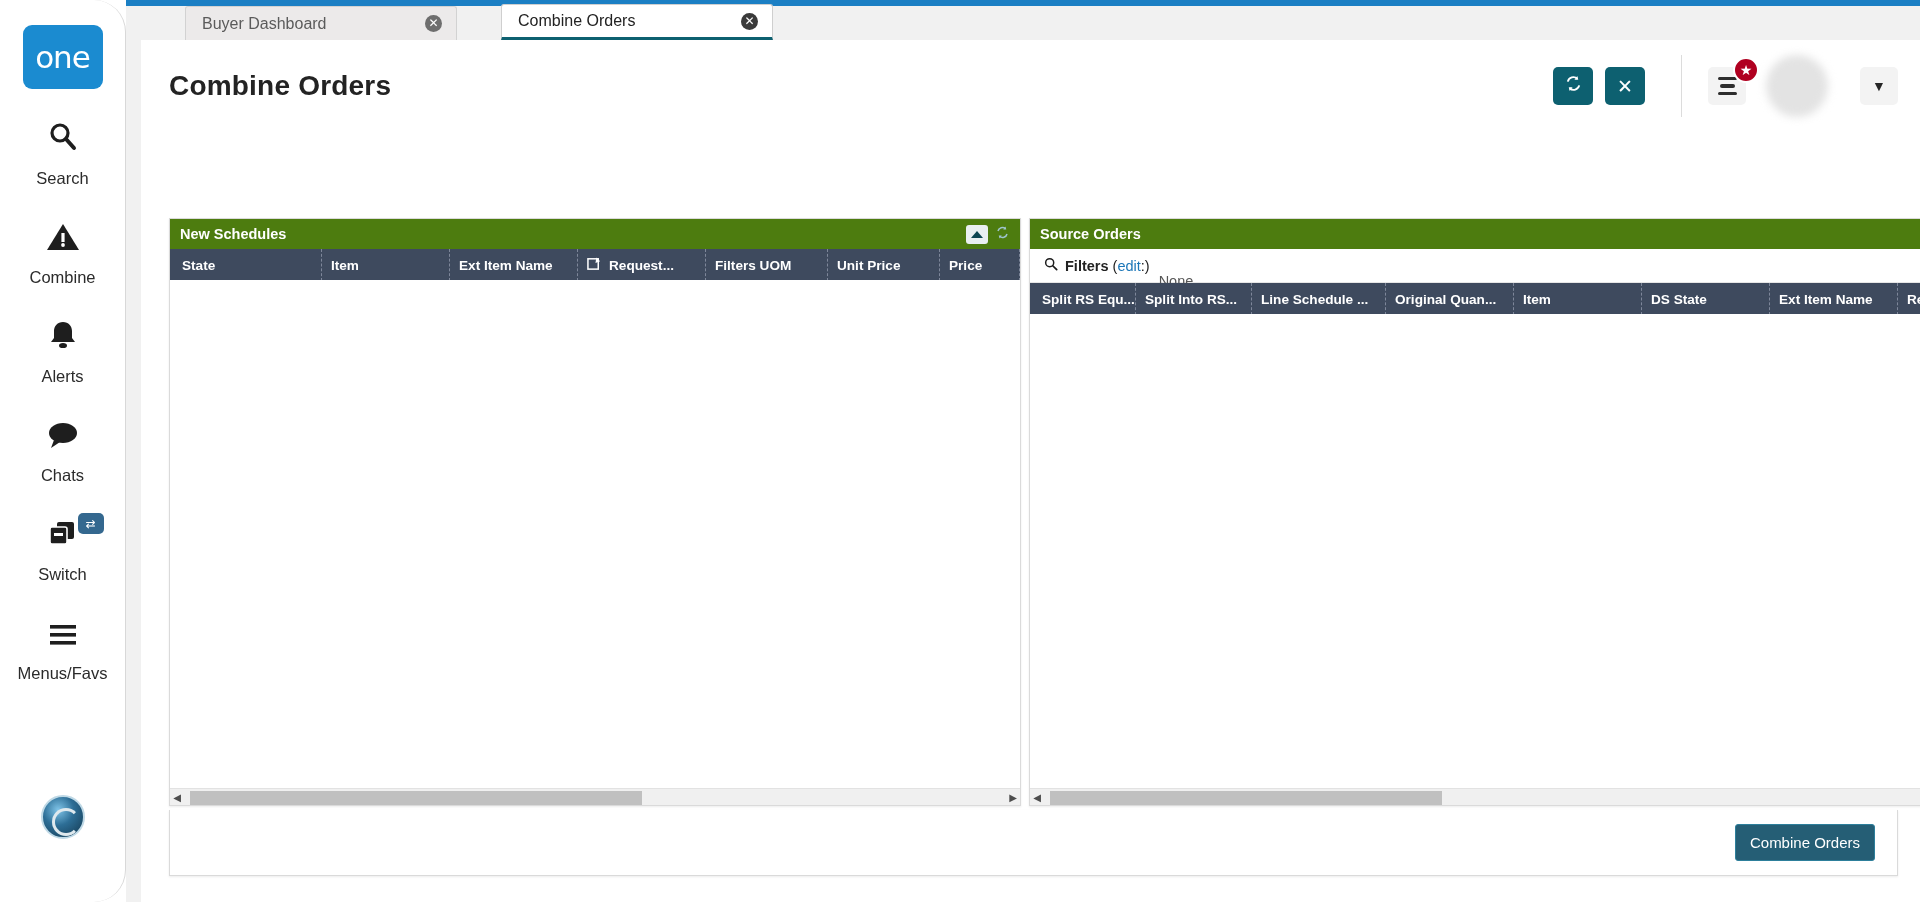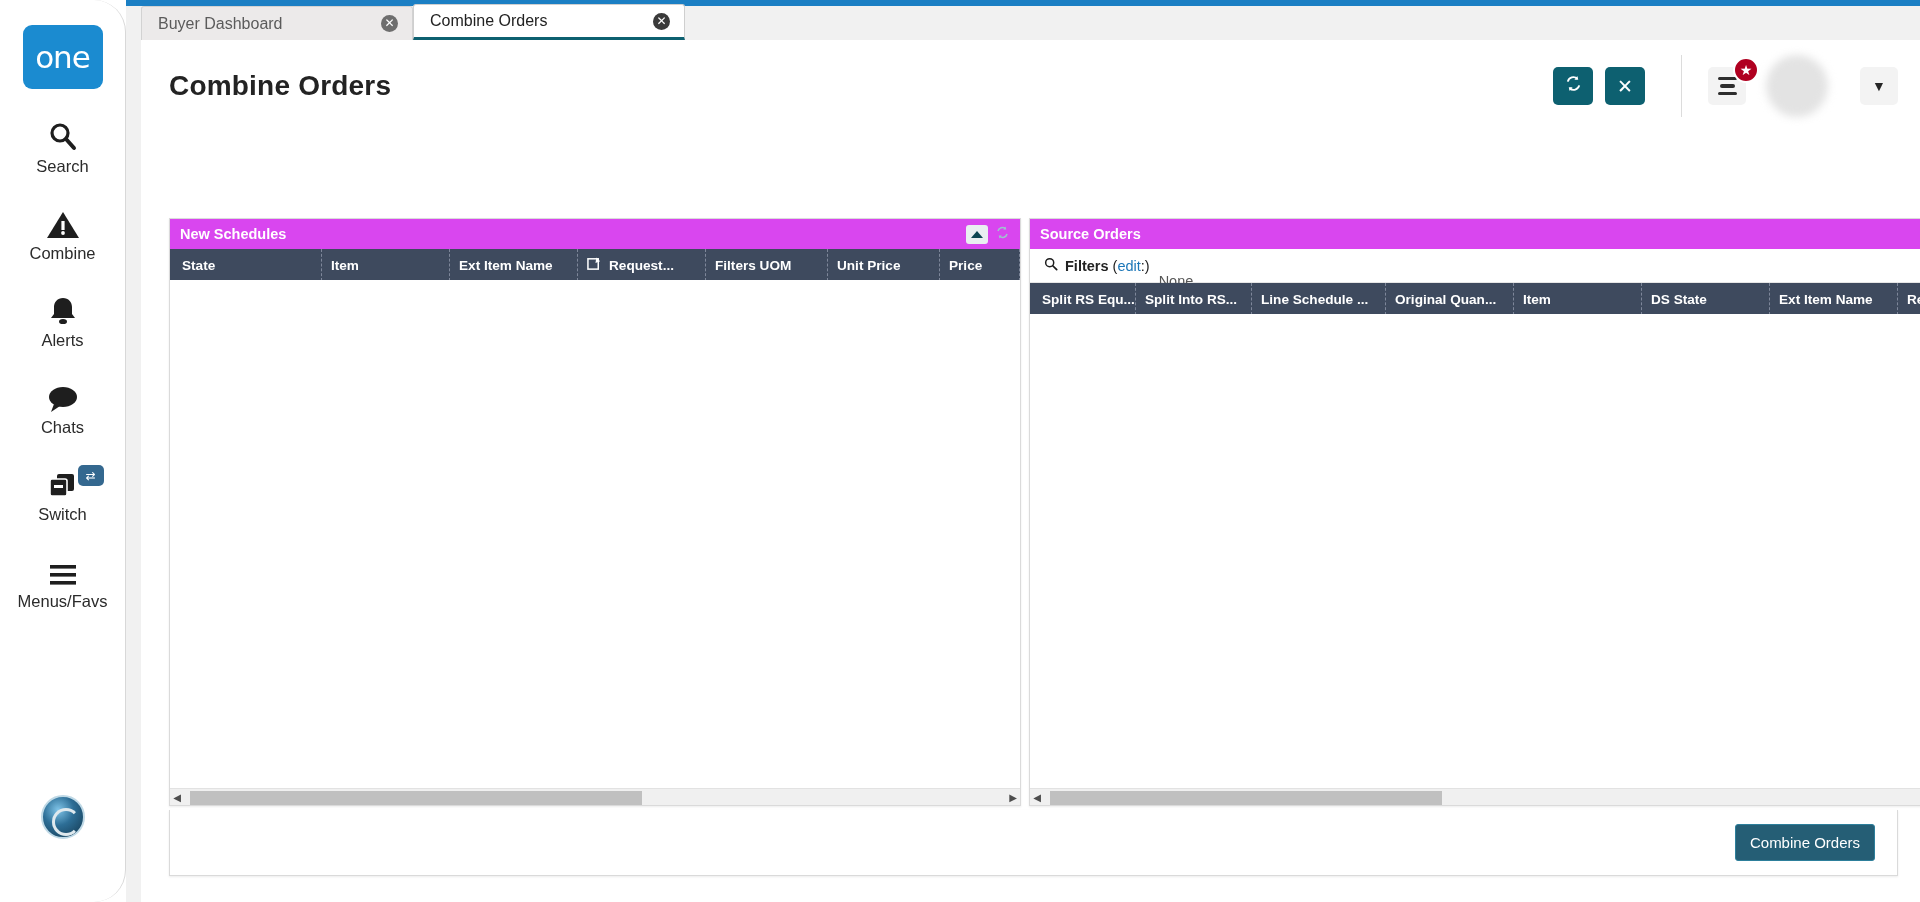--- a/index.html
+++ b/index.html
@@ -78,6 +78,7 @@
     border: 1px solid #d2d2d2; border-bottom: none;
     border-top-left-radius: 3px; border-top-right-radius: 3px;
     cursor: pointer;
+    margin-left: 44px;
   }
   .tab.active {
     background: #ffffff; color: #222; border-color: #cfcfcf;

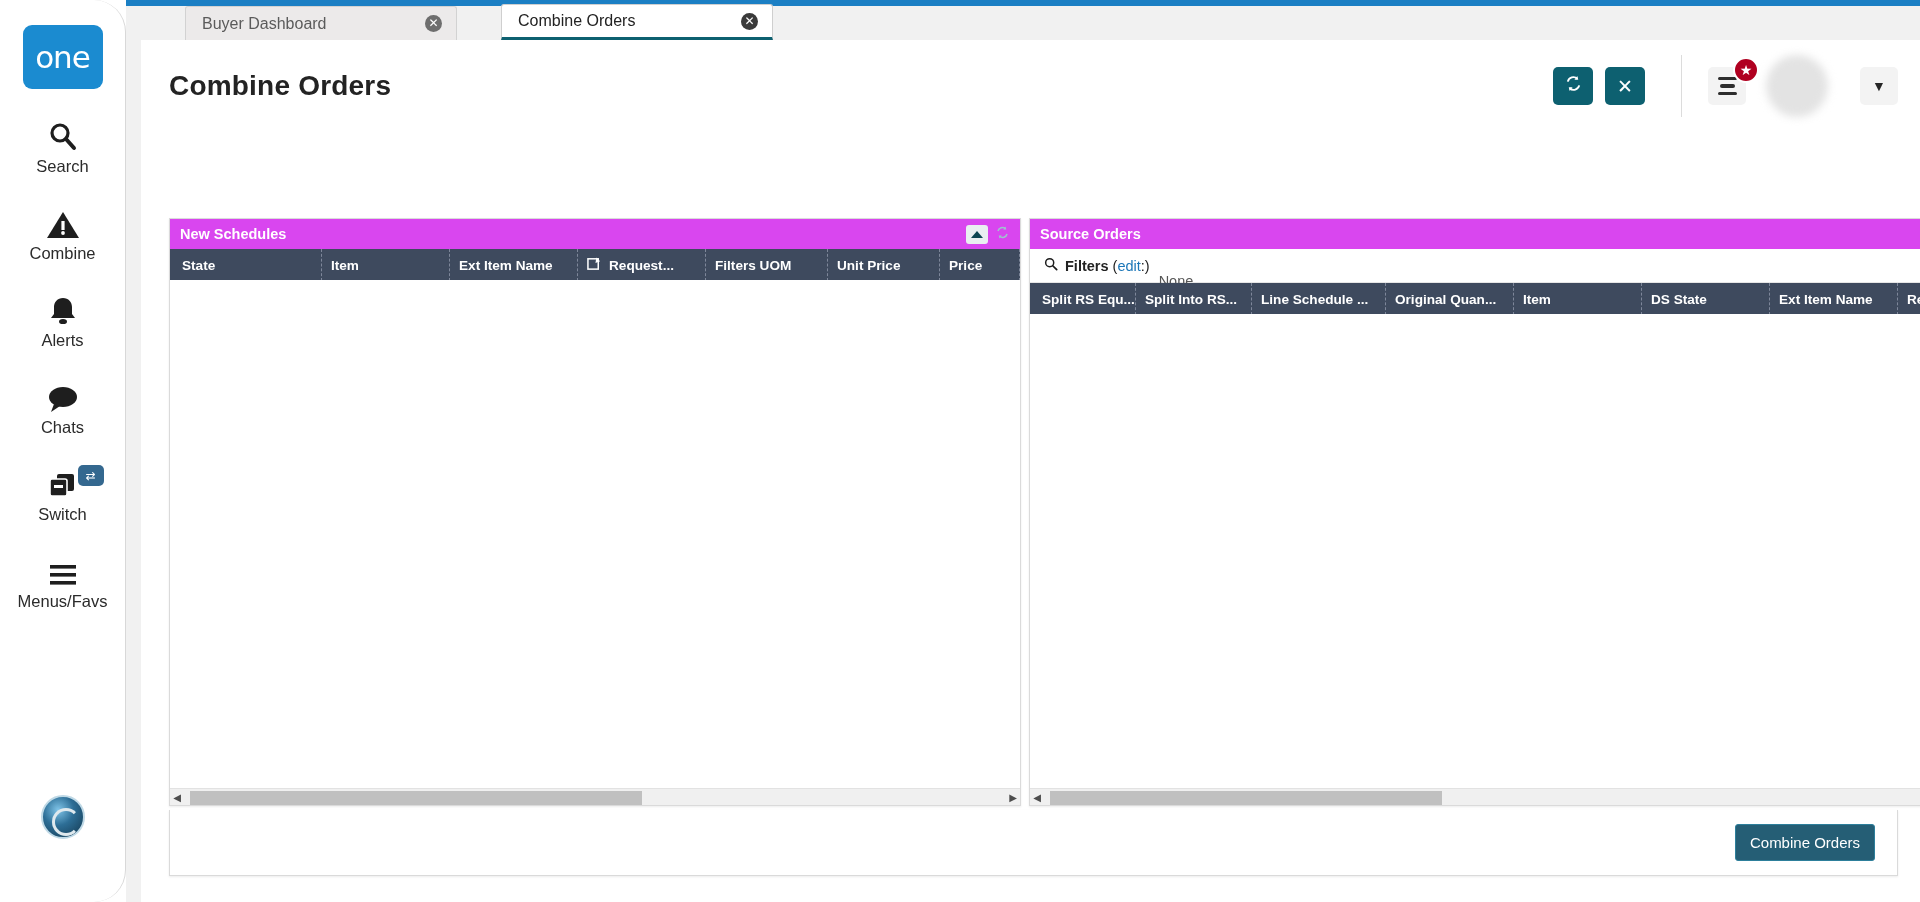--- a/index.html
+++ b/index.html
@@ -35,7 +35,7 @@
   .nav-item {
     width: 126px; margin-top: 26px;
     display: flex; flex-direction: column; align-items: center;
-    position: relative; cursor: pointer;
+    position: relative; cursor: pointer; gap: 12px;
   }
   .nav-item .ico { height: 38px; display: flex; align-items: flex-end; justify-content: center; }
   .nav-item .lbl {

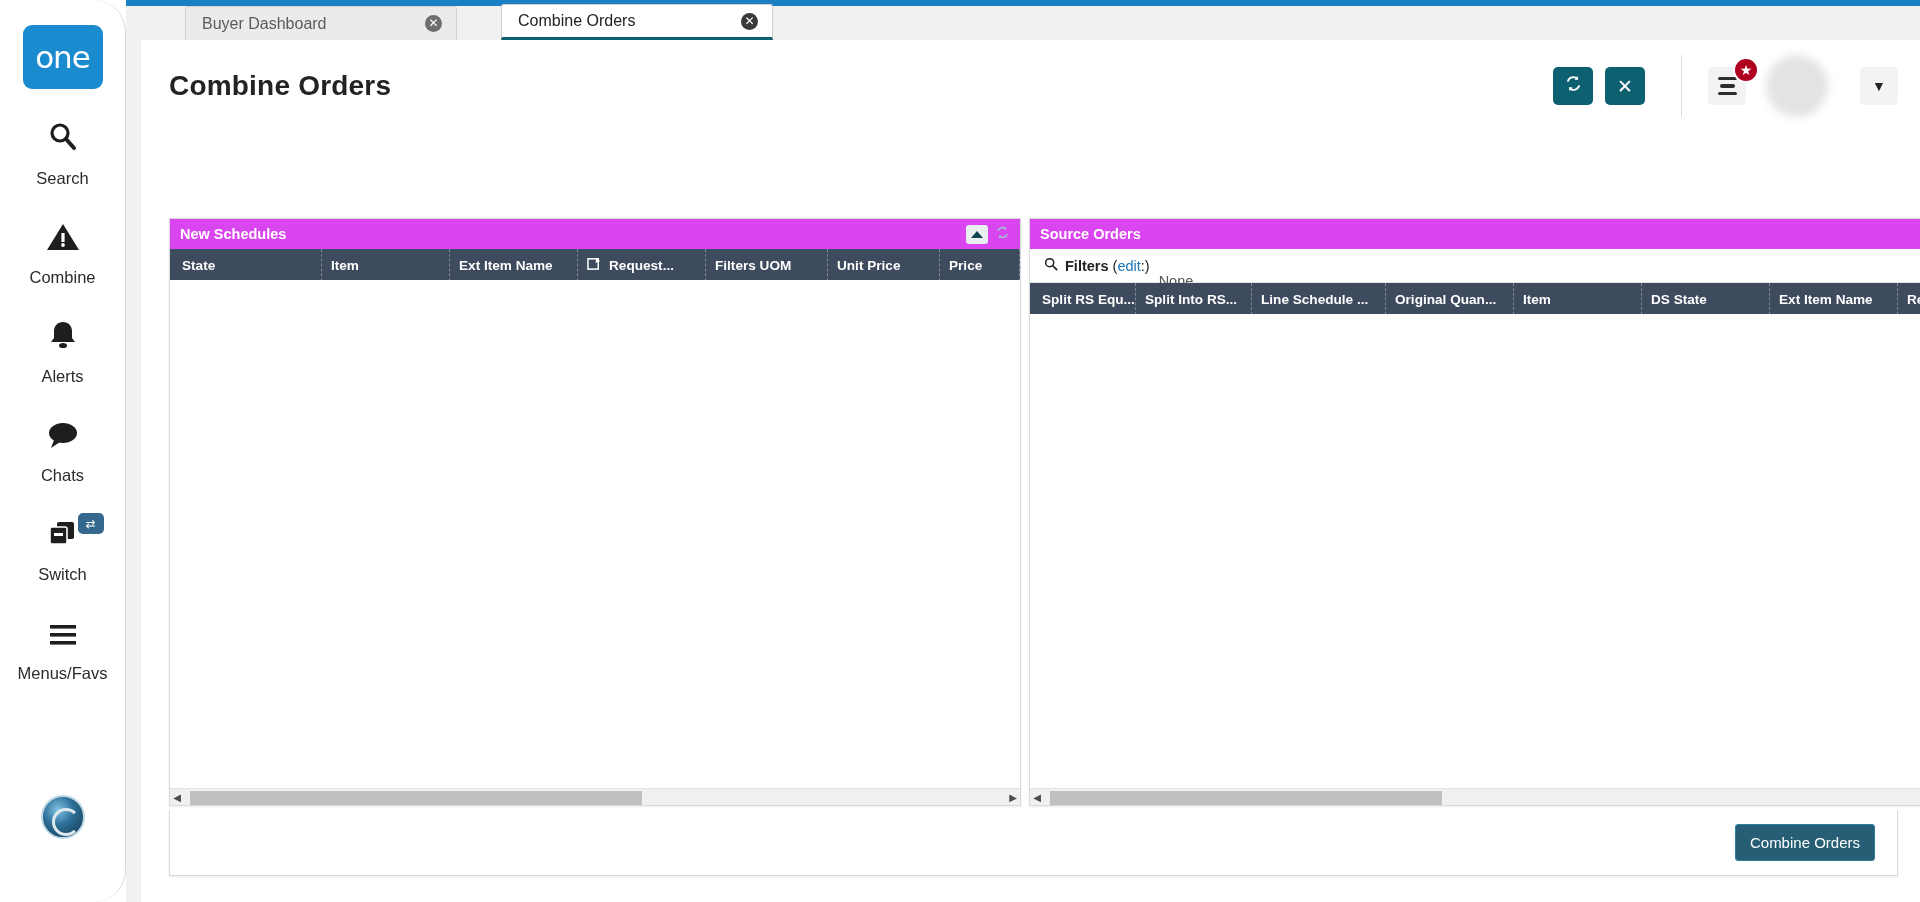--- a/index.html
+++ b/index.html
@@ -157,7 +157,7 @@
   .panel.right { flex: 1 1 auto; }
 
   .panel-head {
-    height: 30px; background: #d946ef; color: #fff;
+    height: 30px; background: #4d7c0f; color: #fff;
     display: flex; align-items: center; padding: 0 6px 0 10px;
     font-size: 14.5px; font-weight: bold;
   }

